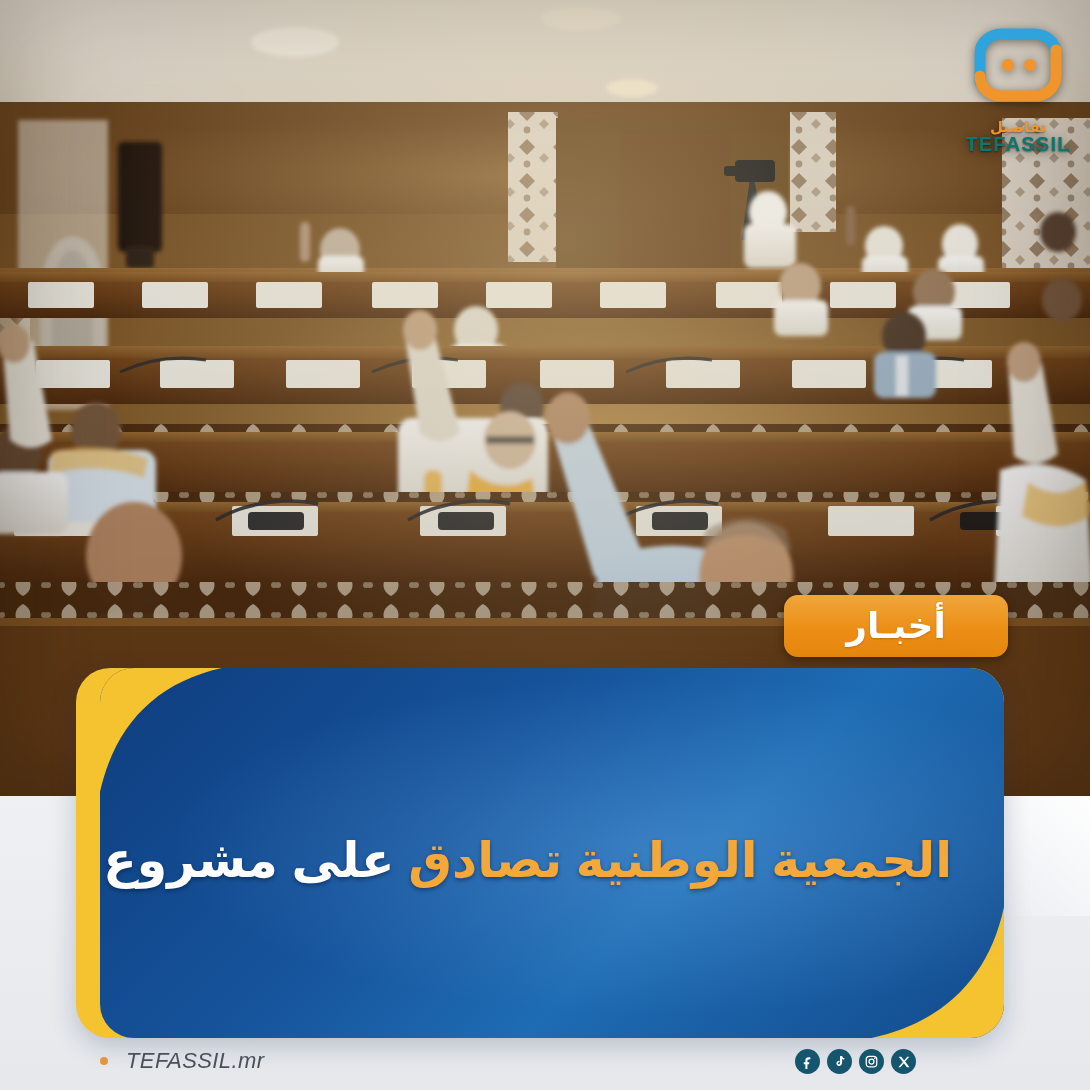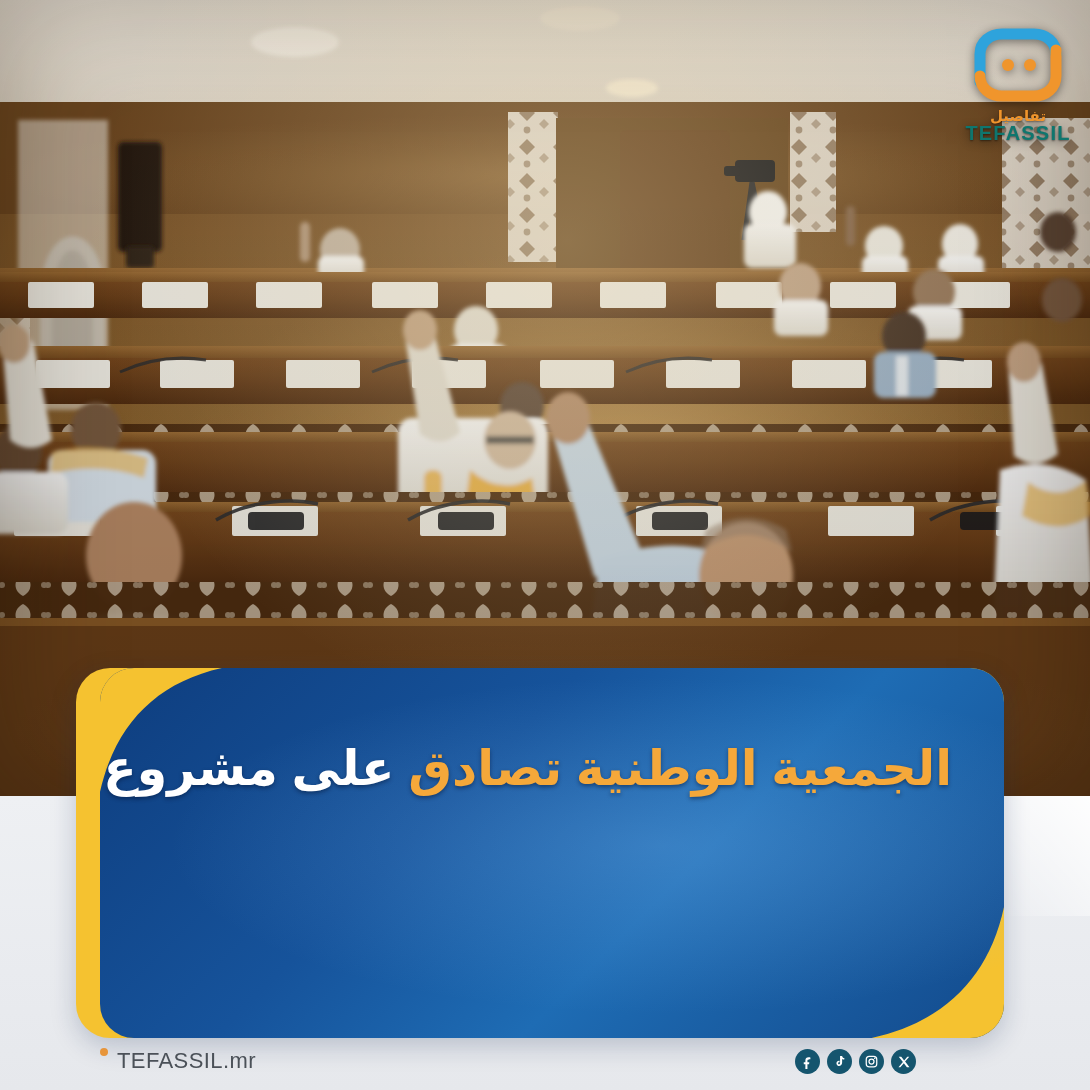--- a/index.html
+++ b/index.html
@@ -54,7 +54,7 @@
   .logo-mark svg{display:block;}
   .logo-ar{
     font-size:15px;font-weight:700;color:#f0952c;letter-spacing:.5px;
-    line-height:1.05;margin-top:4px;text-shadow:0 1px 2px rgba(0,0,0,.4);
+    line-height:1.05;margin-top:15px;text-shadow:0 1px 2px rgba(0,0,0,.4);
   }
   .logo-latin{
     font-size:20px;font-weight:700;color:#0f766e;letter-spacing:1.2px;

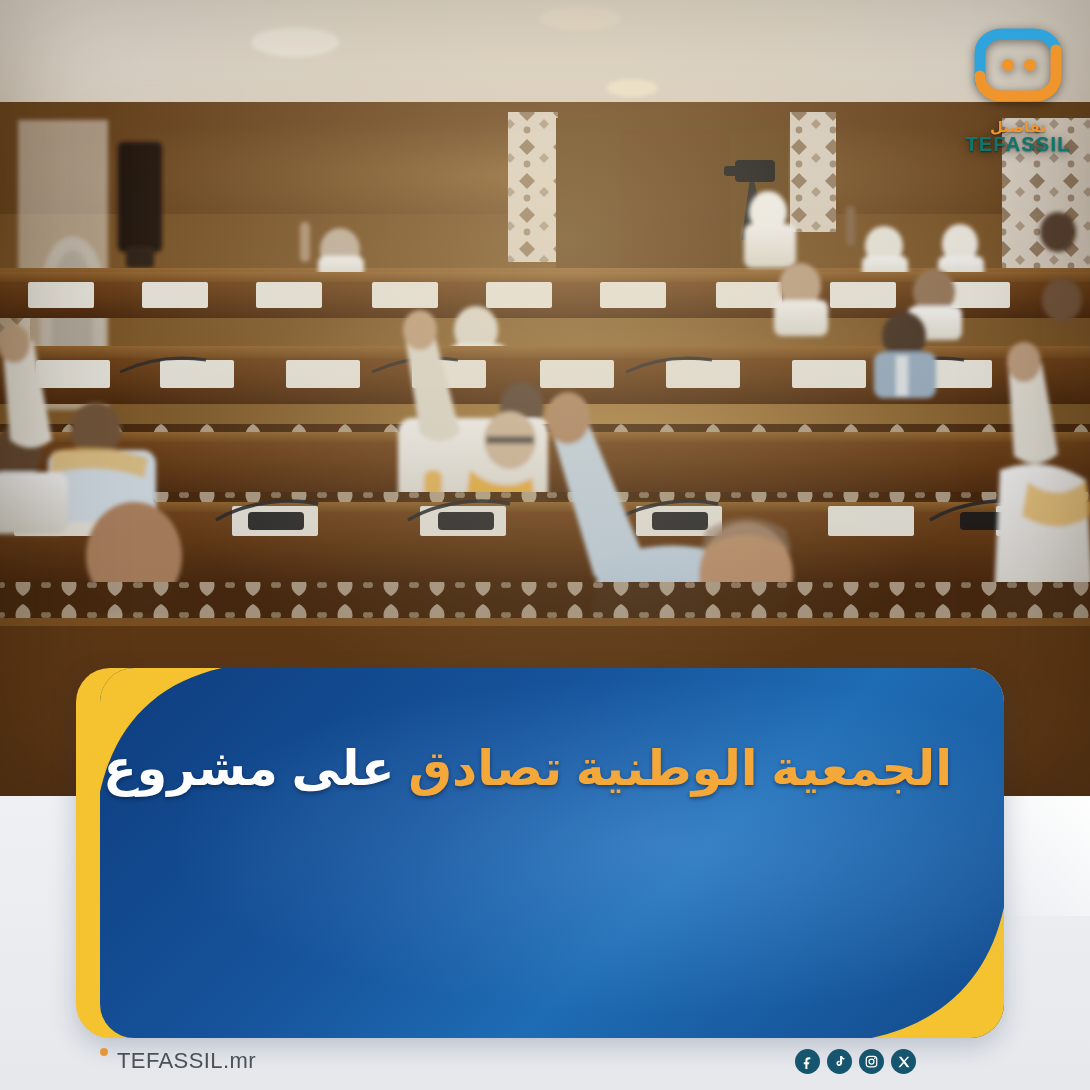--- a/index.html
+++ b/index.html
@@ -406,6 +406,9 @@
     <div class="logo-latin">TEFASSIL</div>
   </div>
 
+  <div class="badge">
+    <span>أخبـار</span>
+  </div>
 
   <div class="panel-wrap">
     <div class="panel-yellow"></div>

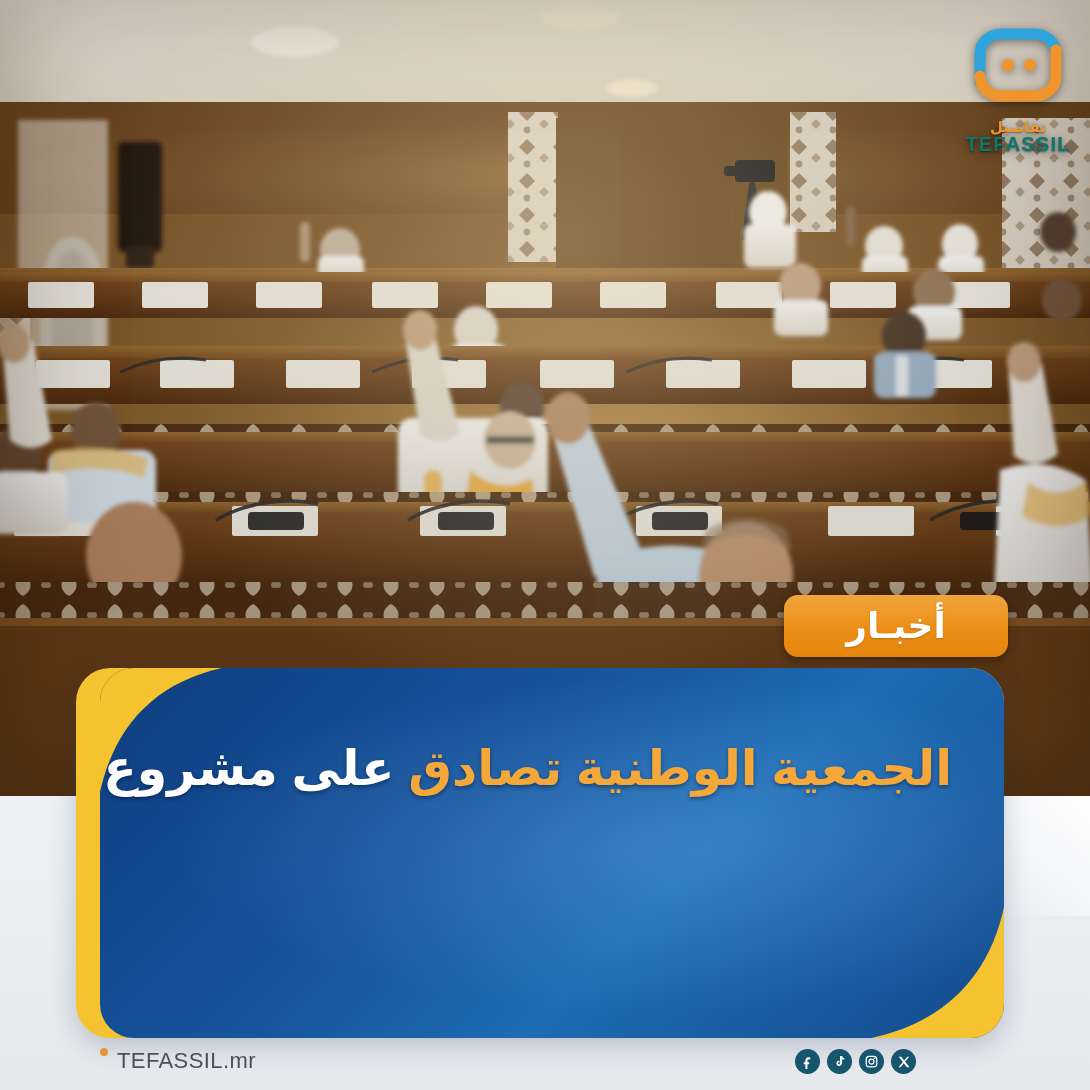--- a/index.html
+++ b/index.html
@@ -111,7 +111,7 @@
 
   .headline{
     position:absolute;inset:0;
-    display:flex;flex-direction:column;justify-content:flex-start;
+    display:flex;flex-direction:column;justify-content:center;
     padding:72px 52px 56px 52px;
     box-sizing:border-box;
   }

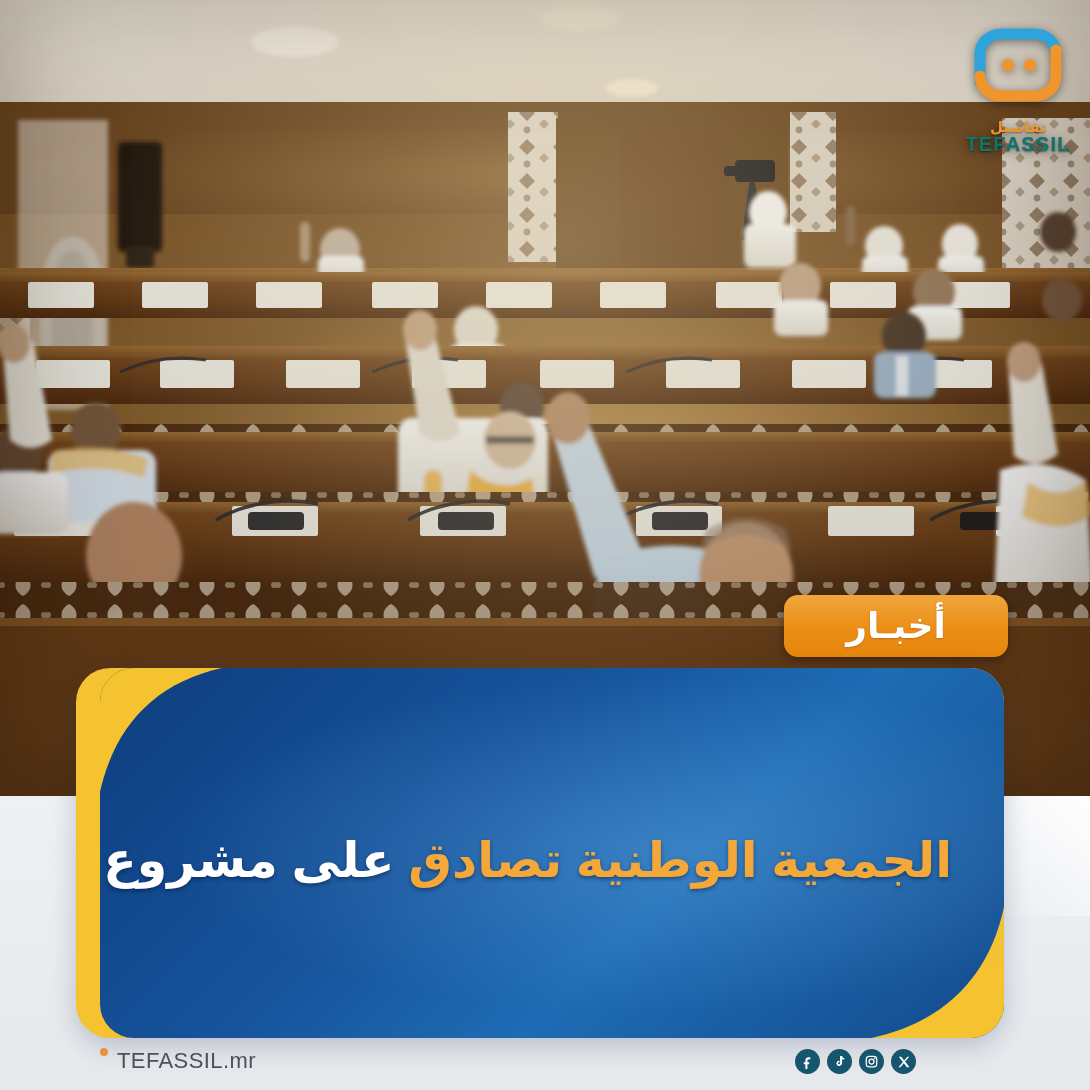--- a/index.html
+++ b/index.html
@@ -132,8 +132,8 @@
   }
   .site{
     position:absolute;left:100px;bottom:16px;
-    direction:ltr;display:flex;gap:9px;
-    font-size:22px;color:#4b5158;letter-spacing:.4px;
+    direction:ltr;display:flex;align-items:center;gap:18px;
+    font-size:22px;color:#4b5158;letter-spacing:.4px;font-style:italic;
   }
   .site .dot{
     width:8px;height:8px;border-radius:50%;background:#e7953a;display:inline-block;

